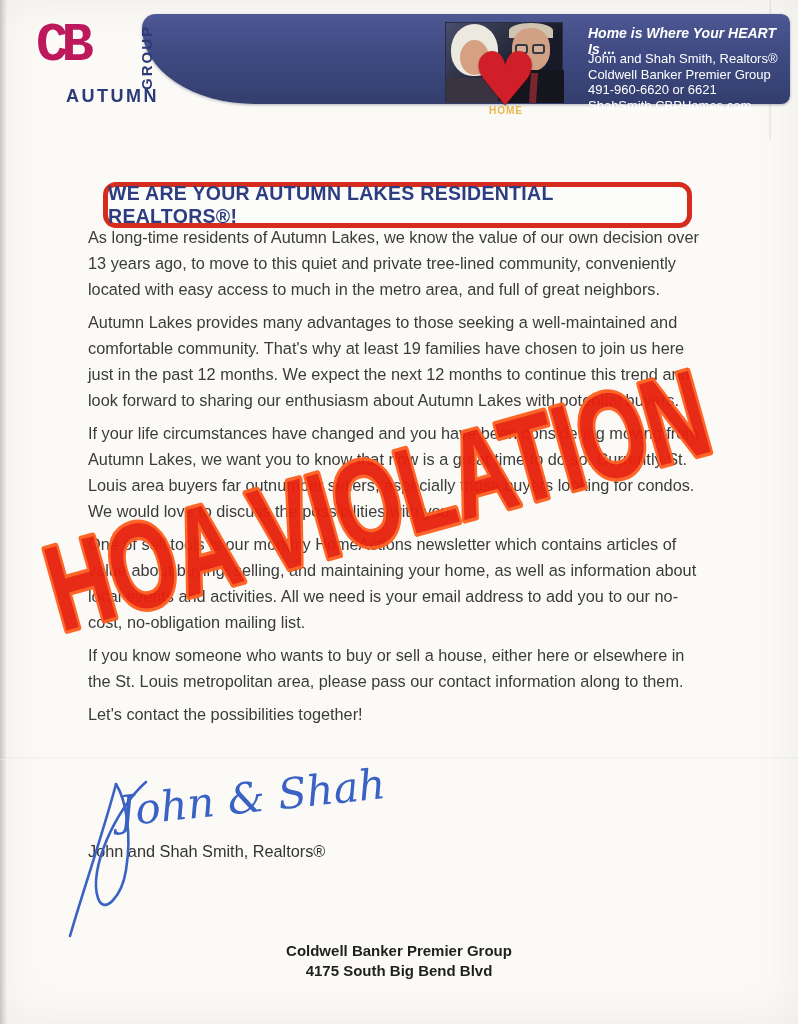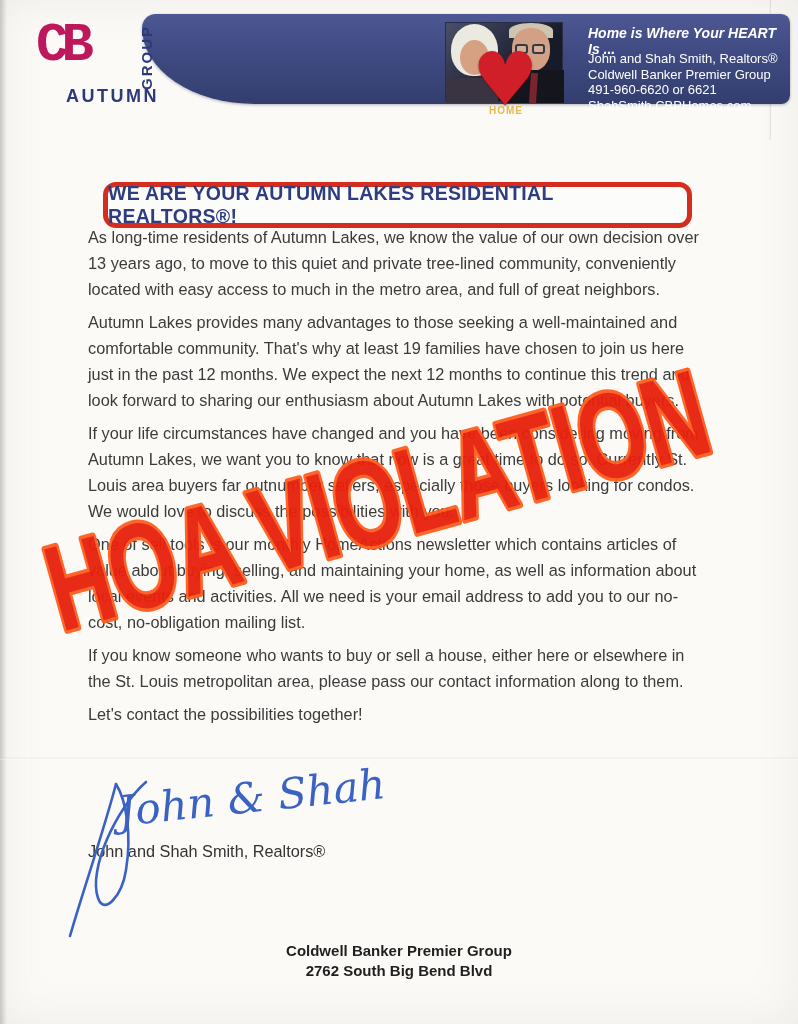--- a/index.html
+++ b/index.html
@@ -151,7 +151,7 @@
 
   <div class="footer">
     <div>Coldwell Banker Premier Group</div>
-    <div>2762 South Big Bend Blvd</div>
+    <div>4175 South Big Bend Blvd</div>
   </div>
 
   <div class="stamp">

